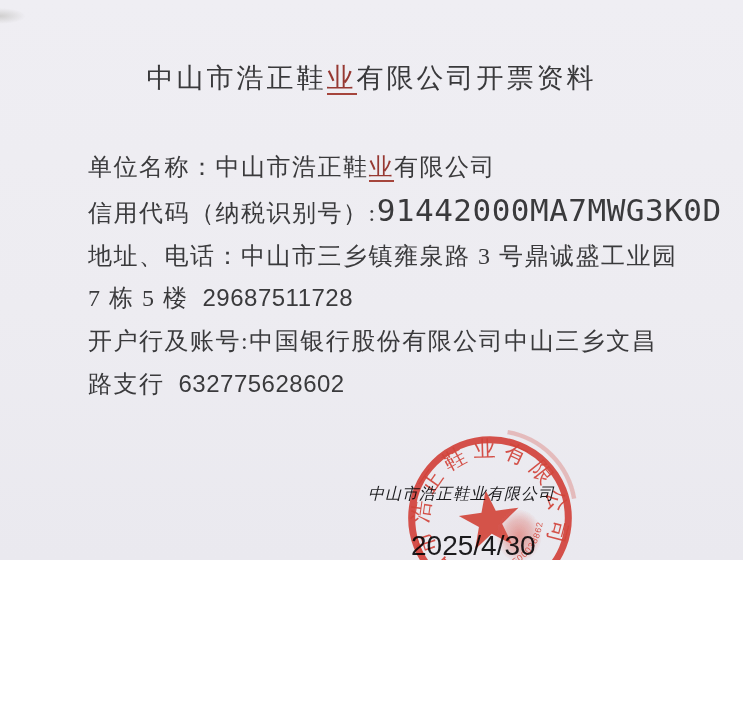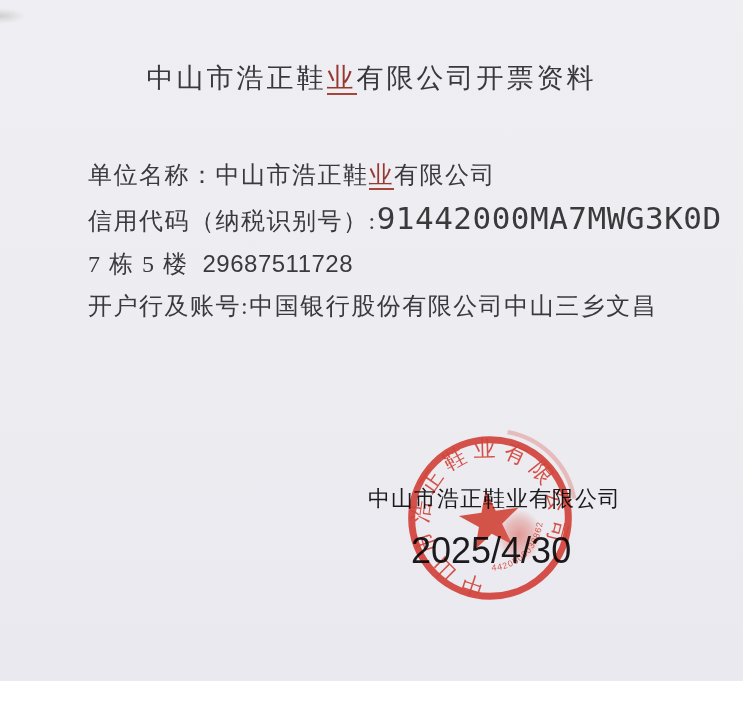--- a/index.html
+++ b/index.html
@@ -5,7 +5,7 @@
   html,body{margin:0;padding:0;}
   .page{
     position:relative;
-    width:743px;height:681px;
+    width:743px;height:560px;
     background:#edecf1;
     background:linear-gradient(180deg,#efeef3 0%,#edecf1 55%,#eae9ef 100%);
     overflow:hidden;

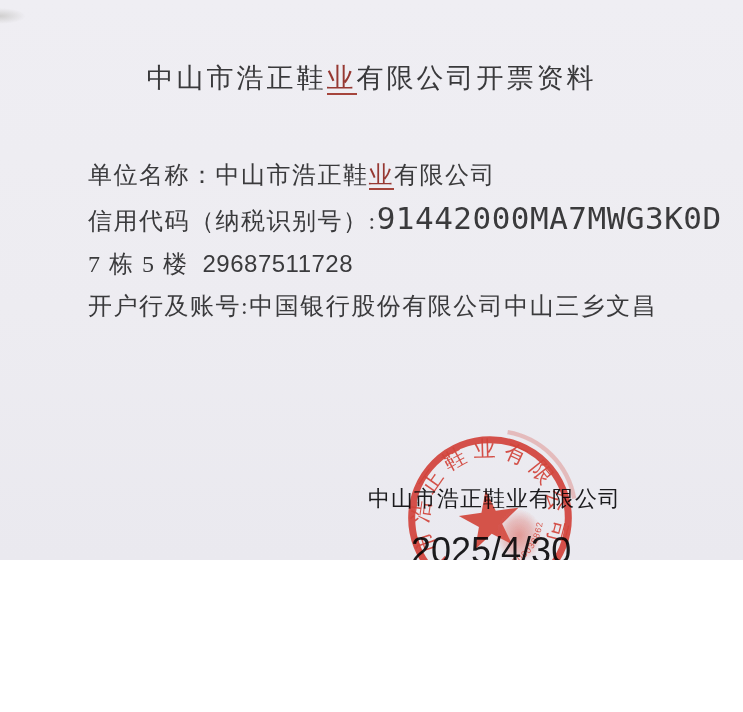--- a/index.html
+++ b/index.html
@@ -28,7 +28,6 @@
     position:absolute;left:88px;top:146px;width:600px;
     font-size:24px;line-height:42.8px;letter-spacing:1.5px;
     white-space:nowrap;
-    margin-top:8px;
   }
   .num-mono{font-family:"DejaVu Sans Mono","Liberation Mono",monospace;letter-spacing:.5px;font-size:31px;}
   .num-sans{font-family:"Liberation Sans","DejaVu Sans",sans-serif;letter-spacing:.5px;}

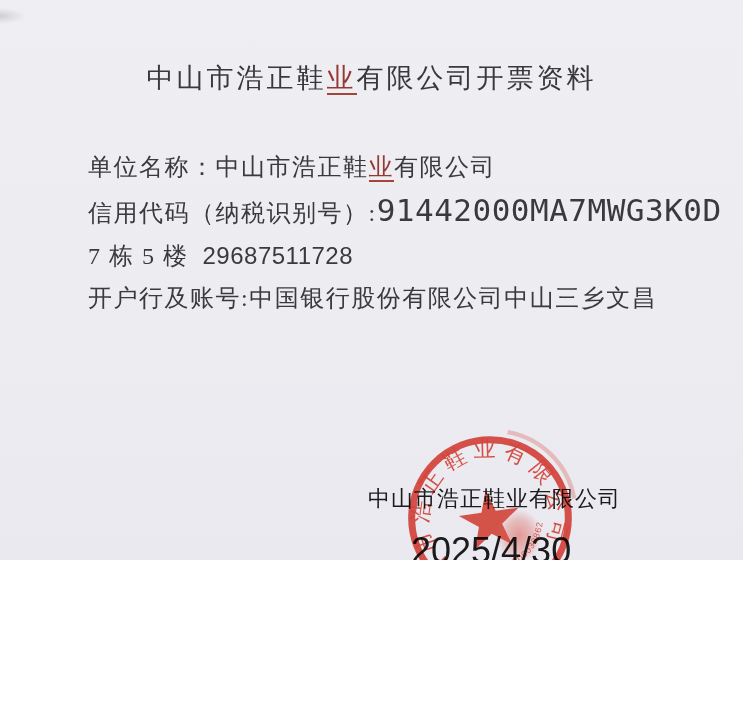--- a/index.html
+++ b/index.html
@@ -61,6 +61,7 @@
   <div class="body-text">
     <div><span>单位名称：</span><span>中山市浩正鞋</span><span class="red-ch">业</span><span>有限公司</span></div>
     <div><span>信用代码（纳税识别号）:</span><span class="num-mono">91442000MA7MWG3K0D</span></div>
+    <div><span>地址、电话：</span><span>中山市三乡镇雍泉路 3 号鼎诚盛工业园</span></div>
     <div><span>7 栋 5 楼</span><span class="num-sans gap-l">29687511728</span></div>
     <div><span>开户行及账号:</span><span>中国银行股份有限公司中山三乡文昌</span></div>
   </div>

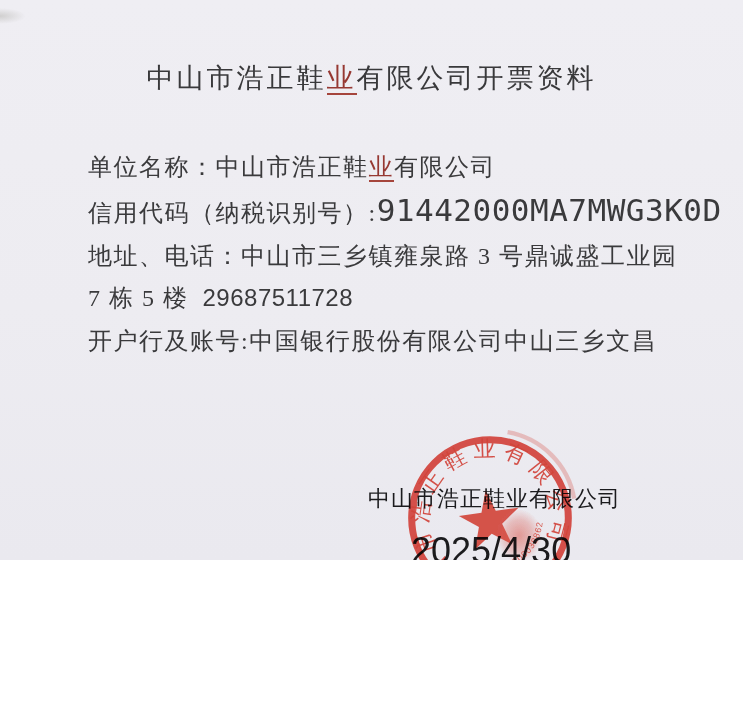--- a/index.html
+++ b/index.html
@@ -64,6 +64,7 @@
     <div><span>地址、电话：</span><span>中山市三乡镇雍泉路 3 号鼎诚盛工业园</span></div>
     <div><span>7 栋 5 楼</span><span class="num-sans gap-l">29687511728</span></div>
     <div><span>开户行及账号:</span><span>中国银行股份有限公司中山三乡文昌</span></div>
+    <div><span>路支行</span><span class="num-sans gap-l">632775628602</span></div>
   </div>
 
   <svg class="seal" viewBox="0 0 200 200">

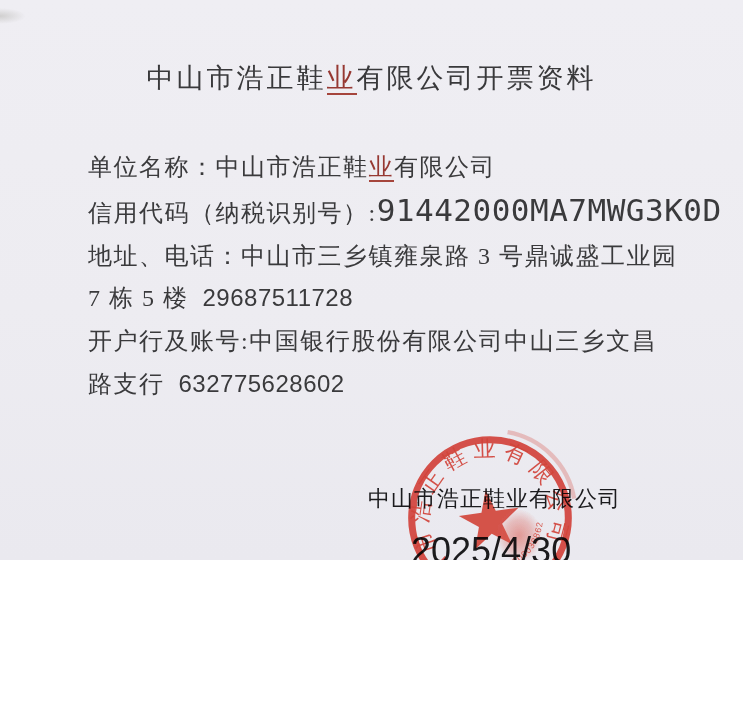--- a/index.html
+++ b/index.html
@@ -38,8 +38,8 @@
   }
   .sig-company{
     position:absolute;left:368px;top:484px;
-    font-size:22px;letter-spacing:1px;color:#1d1d1f;
-    mix-blend-mode:multiply;white-space:nowrap;
+    font-size:16px;letter-spacing:1px;color:#1d1d1f;
+    mix-blend-mode:multiply;white-space:nowrap;font-style:italic;
   }
   .sig-date{
     position:absolute;left:411px;top:530px;

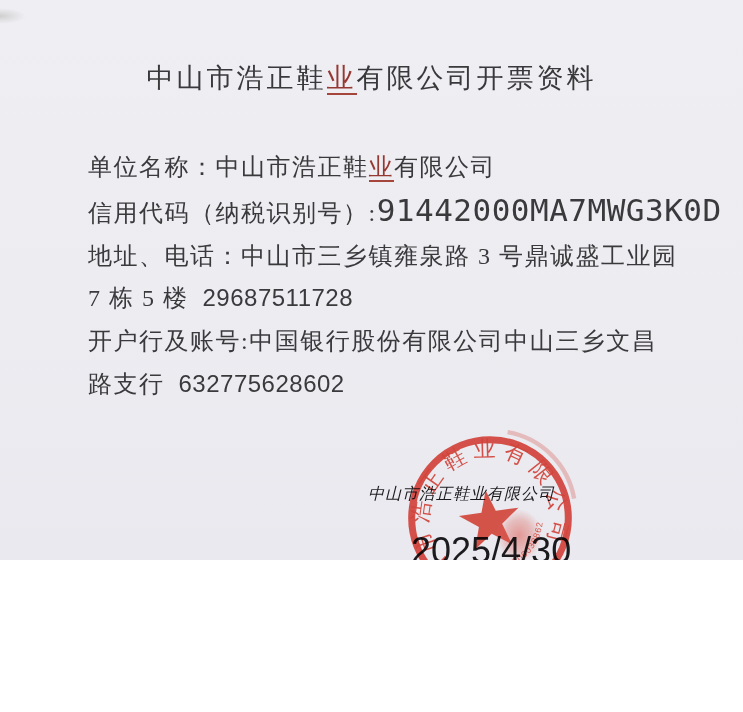--- a/index.html
+++ b/index.html
@@ -44,7 +44,7 @@
   .sig-date{
     position:absolute;left:411px;top:530px;
     font-family:"Liberation Sans","DejaVu Sans",sans-serif;
-    font-size:36px;color:#1d1d1f;
+    font-size:28px;color:#1d1d1f;
     mix-blend-mode:multiply;white-space:nowrap;
   }
   .seal-text{font-family:"Liberation Serif","DejaVu Serif",serif;}

